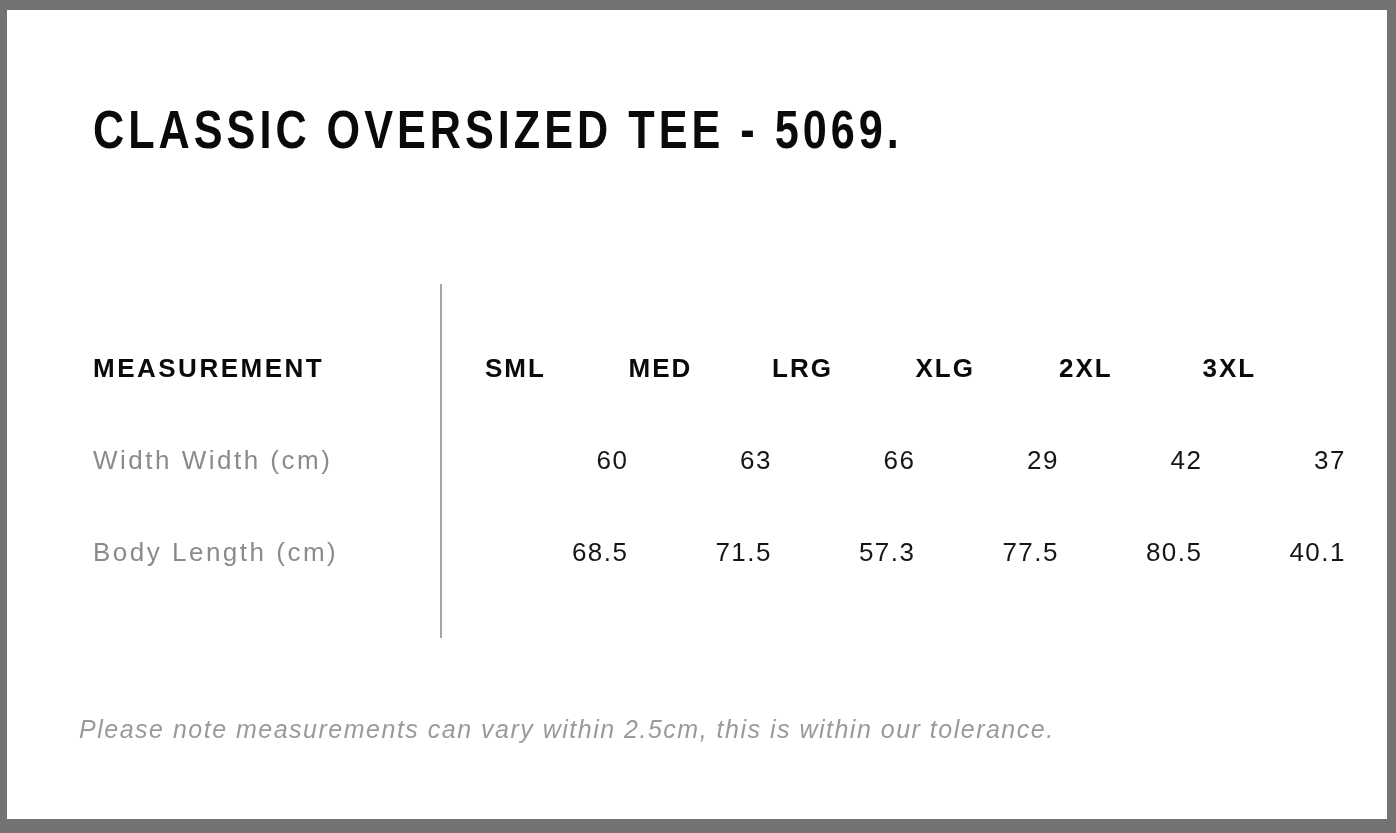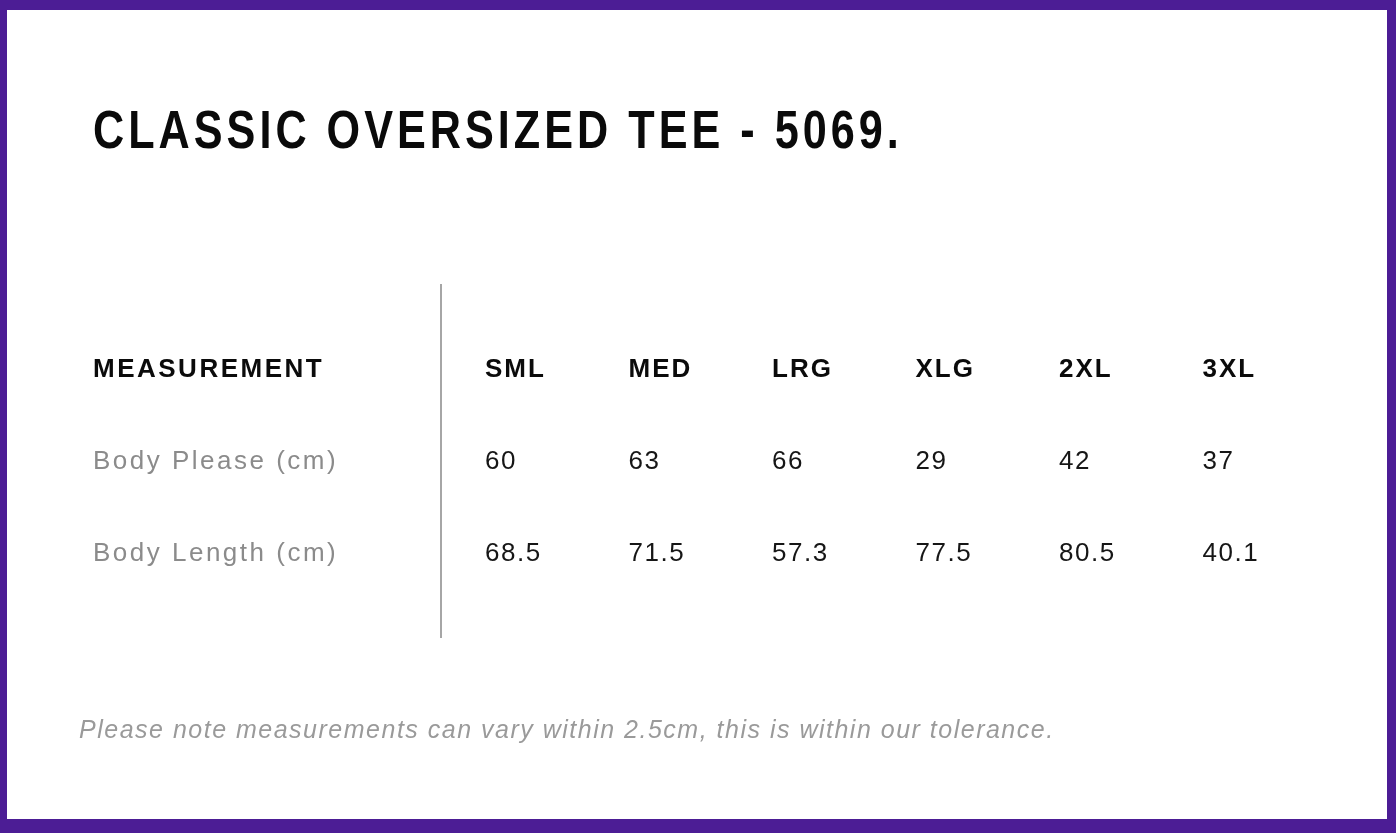--- a/index.html
+++ b/index.html
@@ -12,7 +12,7 @@
     position: relative;
     width: 1396px;
     height: 833px;
-    background: #4c1d95;
+    background: #737373;
     overflow: hidden;
   }
   .page {

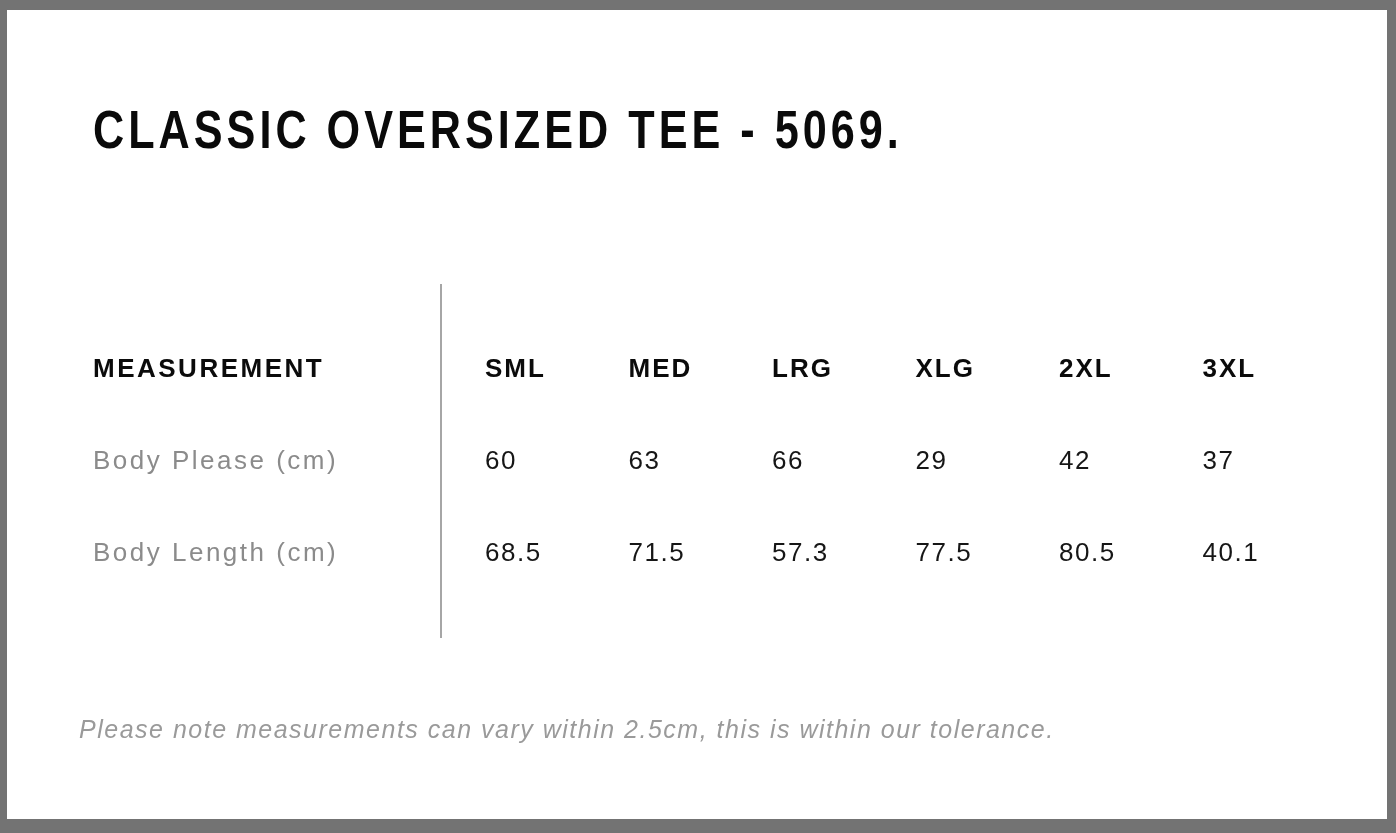--- a/index.html
+++ b/index.html
@@ -115,7 +115,7 @@
       <div class="cell col-header">2XL</div>
       <div class="cell col-header">3XL</div>
 
-      <div class="cell row-label">Body Please (cm)</div>
+      <div class="cell row-label">Width Width (cm)</div>
       <div class="cell"></div>
       <div class="cell value">60</div>
       <div class="cell value">63</div>

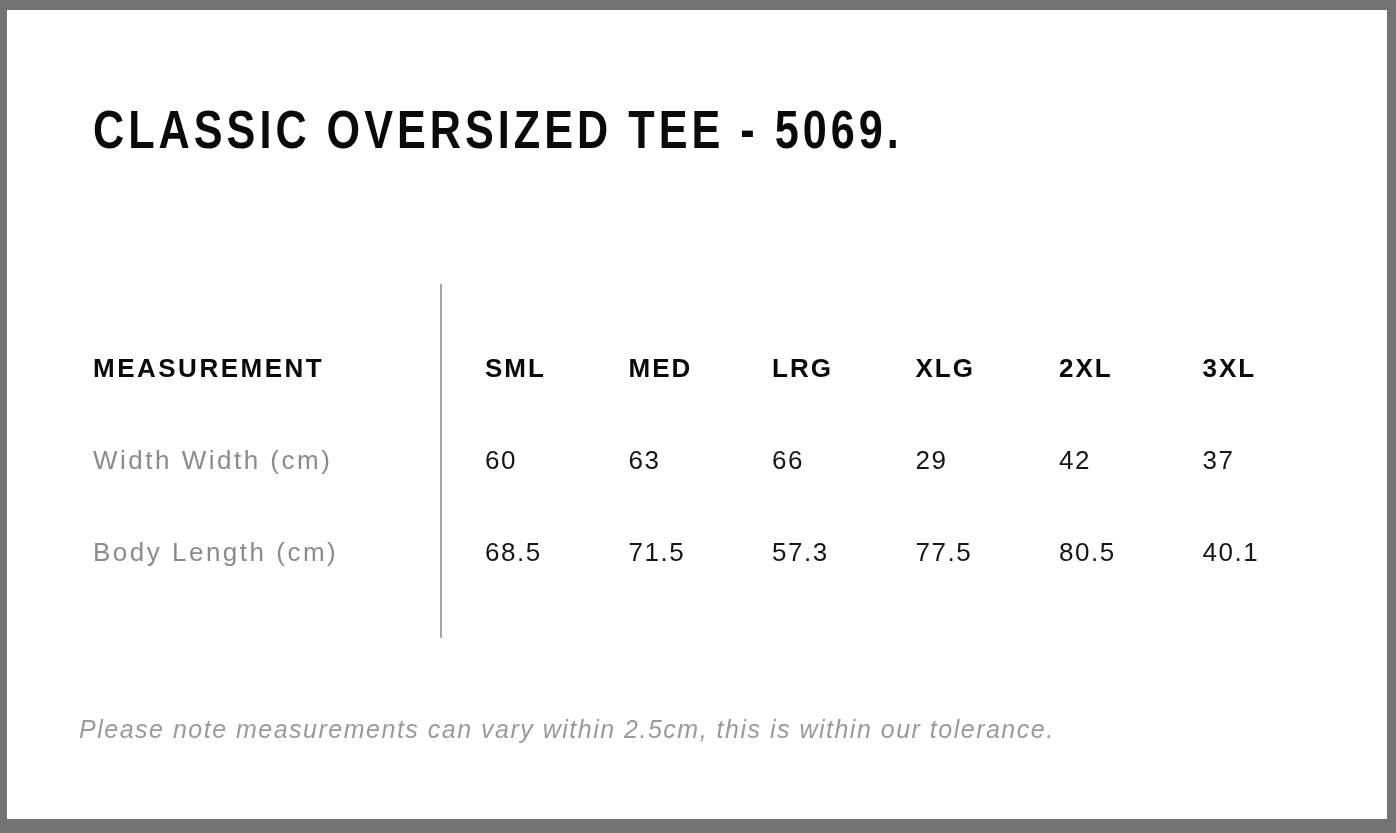--- a/index.html
+++ b/index.html
@@ -72,7 +72,7 @@
     font-size: 26px;
     letter-spacing: 1.5px;
     color: #161616;
-    text-align: left;
+    text-align: right;
   }
   .divider {
     position: absolute;

